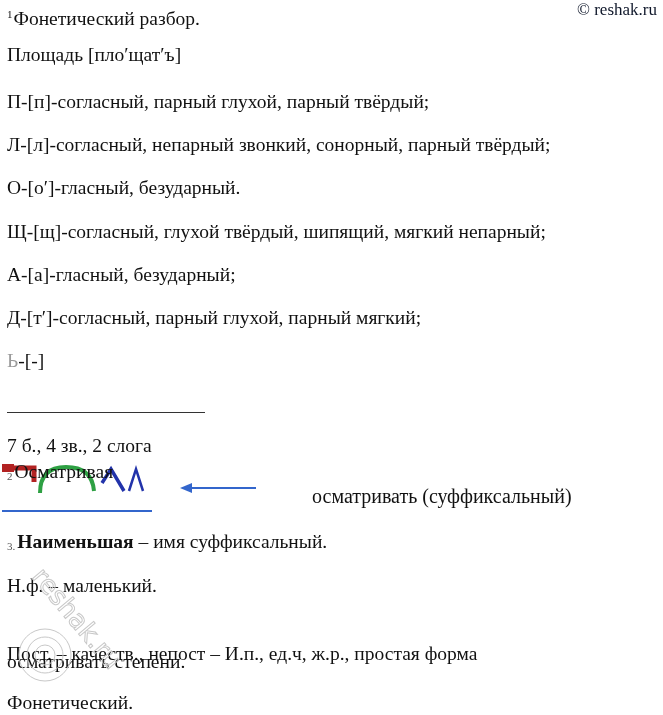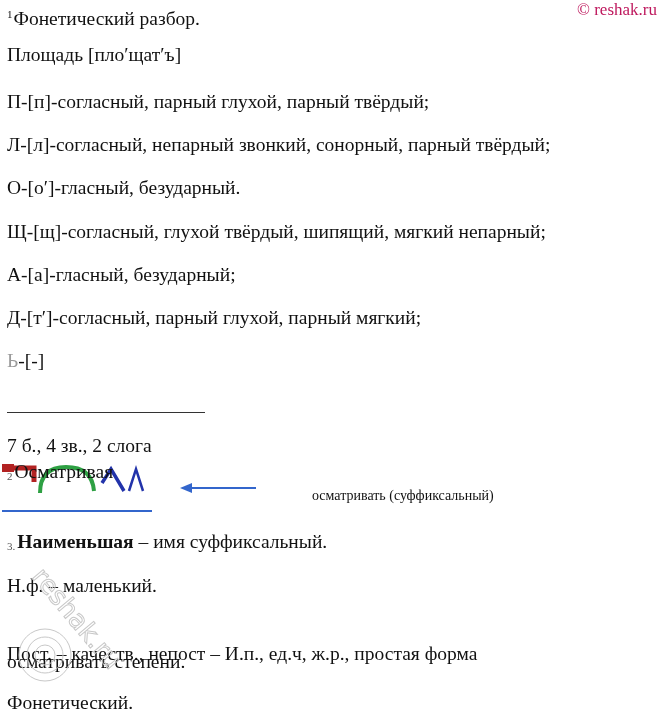--- a/index.html
+++ b/index.html
@@ -16,7 +16,7 @@
   .sub-num { font-size: 11px; vertical-align: -2px; margin-right: 2px; color: #555; }
   .watermark-top {
     position: absolute; right: 6px; top: 0px;
-    font-size: 17px; line-height: 20px; color: #be185d;
+    font-size: 17px; line-height: 20px; color: #0f172a;
   }
   .rule {
     position: absolute; left: 7px; top: 412px; width: 198px; height: 0;

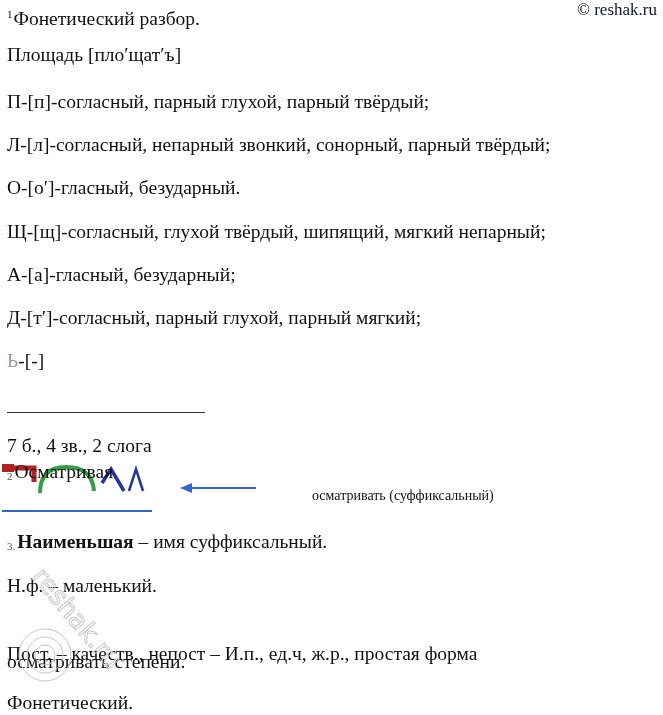--- a/index.html
+++ b/index.html
@@ -29,7 +29,7 @@
   }
   .word-right {
     position: absolute; left: 312px; top: 484px;
-    font-size: 14px; line-height: 24px; white-space: nowrap;
+    font-size: 20px; line-height: 24px; white-space: nowrap;
   }
   .wm-stamp {
     position: absolute; left: 10px; top: 560px; width: 110px; height: 130px;

